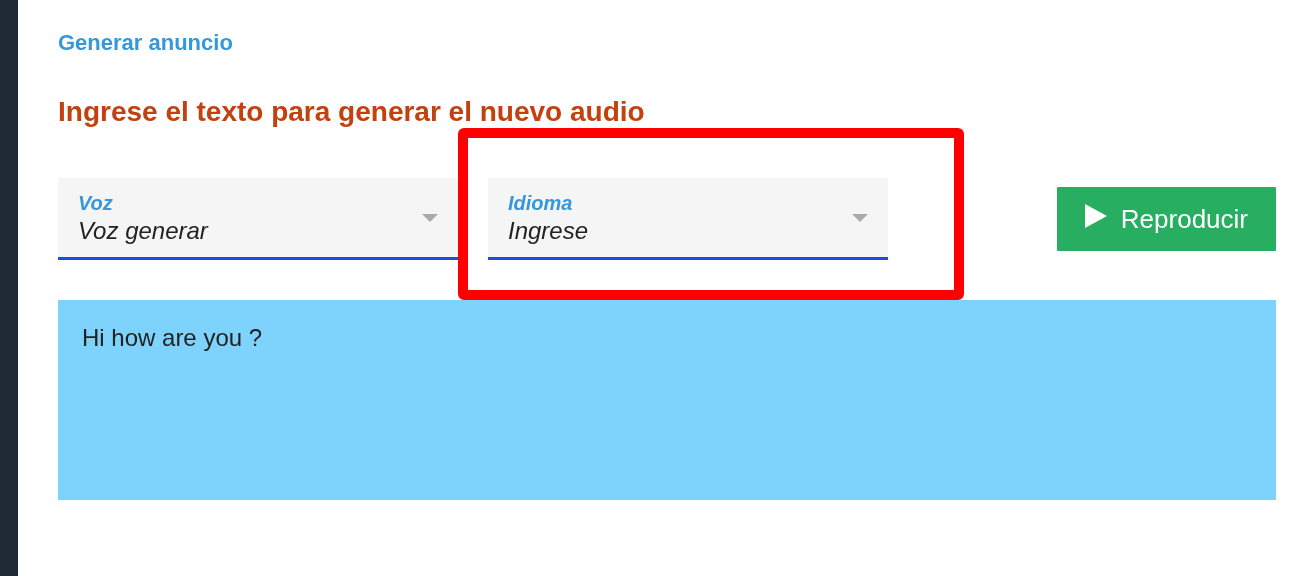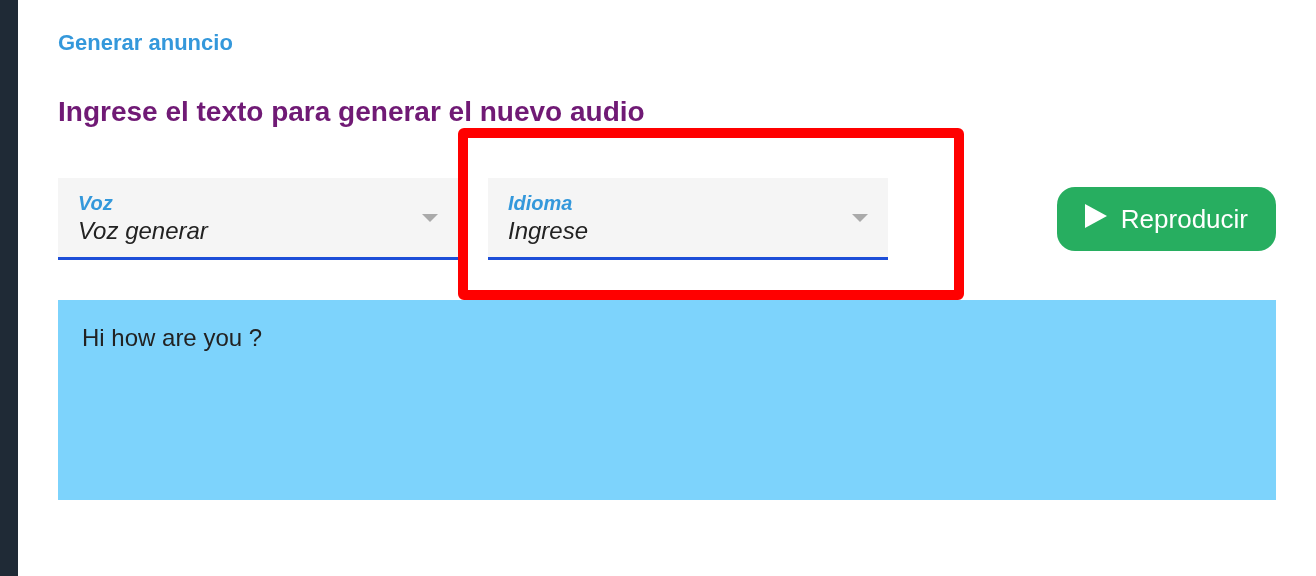--- a/index.html
+++ b/index.html
@@ -24,7 +24,7 @@
       margin-bottom: 40px;
     }
     .section-heading {
-      color: #701a75;
+      color: #c2410c;
       font-size: 28px;
       font-weight: 700;
       margin-bottom: 50px;

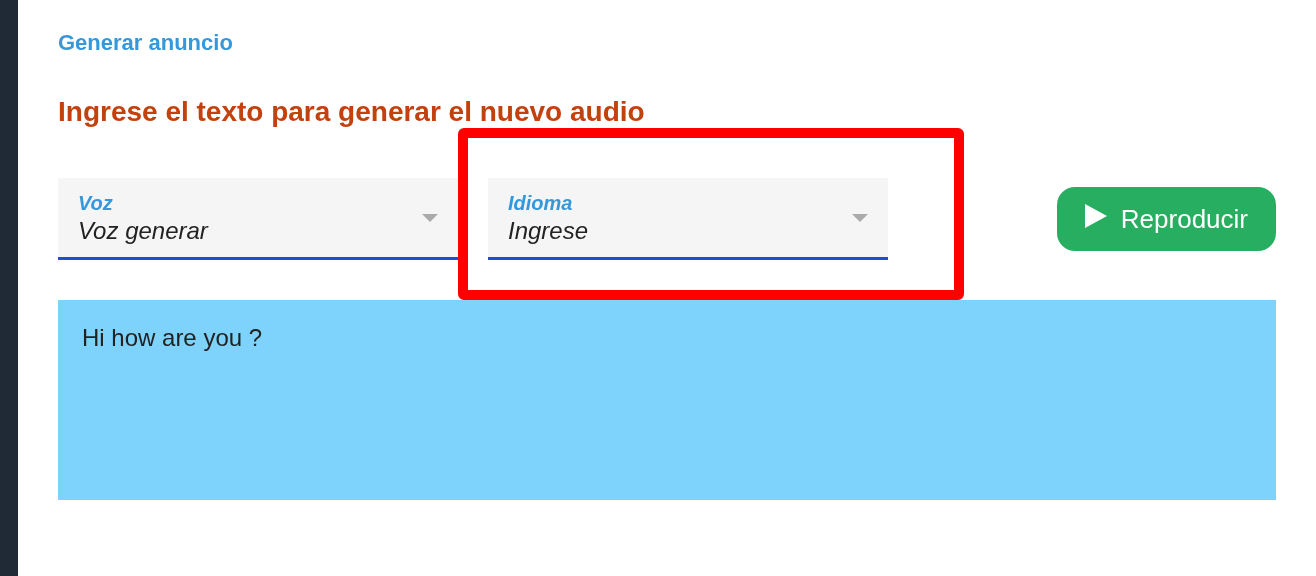--- a/index.html
+++ b/index.html
@@ -84,7 +84,7 @@
       background: #27ae60;
       color: #fff;
       border: none;
-      border-radius: 18px;
+      border-radius: 1px;
       padding: 0 28px;
       height: 64px;
       font-size: 26px;

